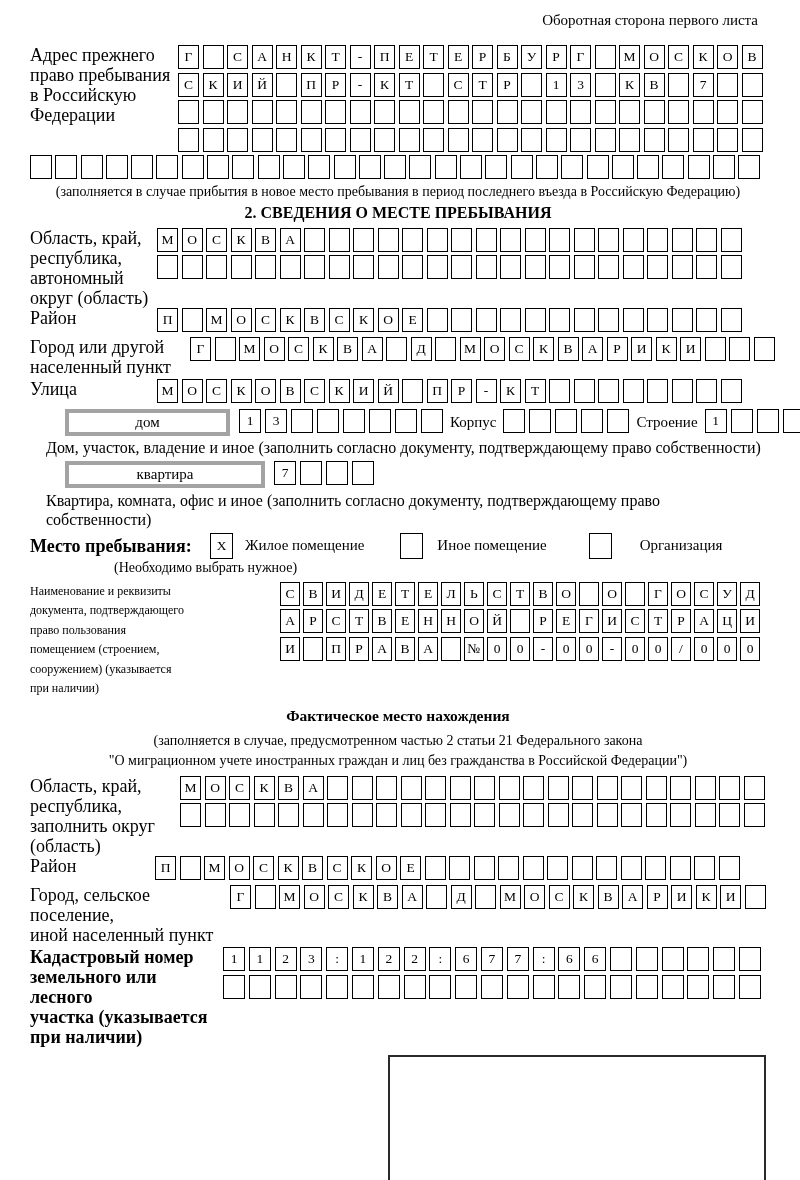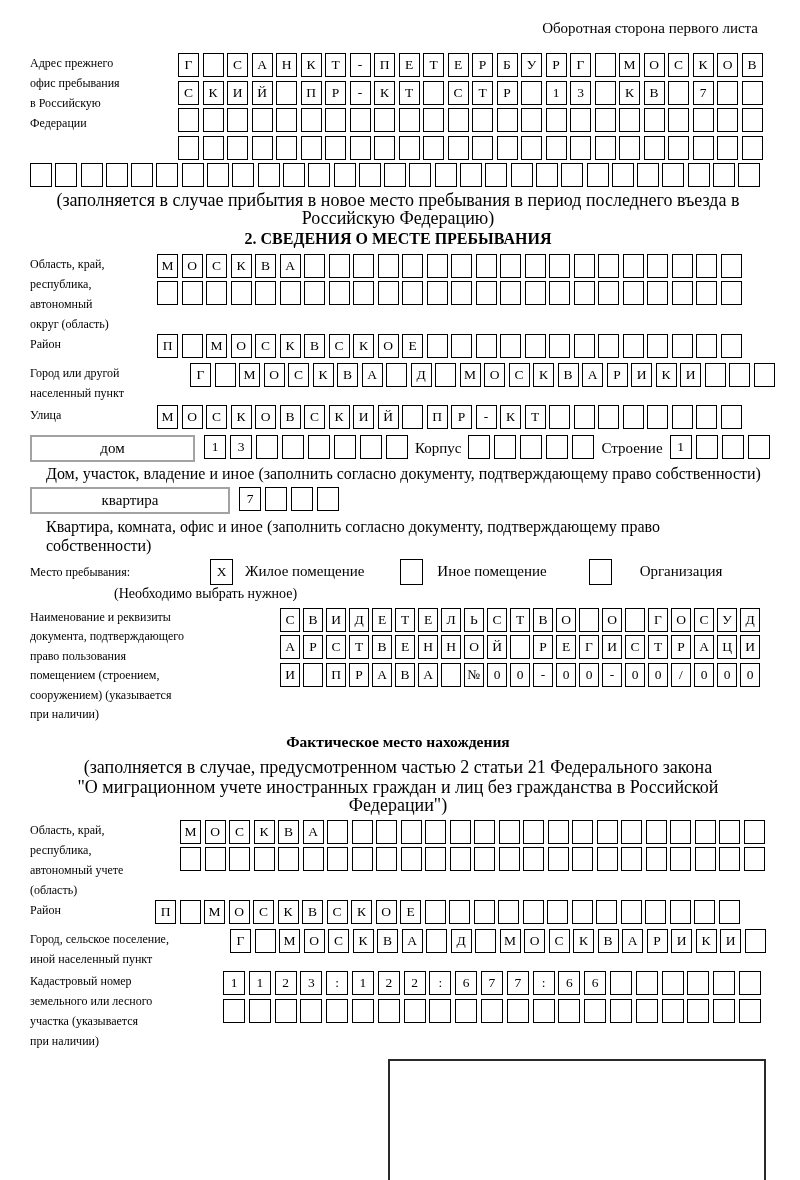--- a/index.html
+++ b/index.html
@@ -9,7 +9,7 @@
     font-family:"Liberation Serif","DejaVu Serif",serif;
     color:#000; font-size:15px;
   }
-  .page { width:796px; height:1180px; padding:20px 30px 0 30px; position:relative; }
+  .page { width:796px; height:1180px; padding:12px 30px 0 30px; position:relative; }
 
   .header-note { text-align:right; font-size:15px; padding-right:8px; margin-bottom:16px; }
 

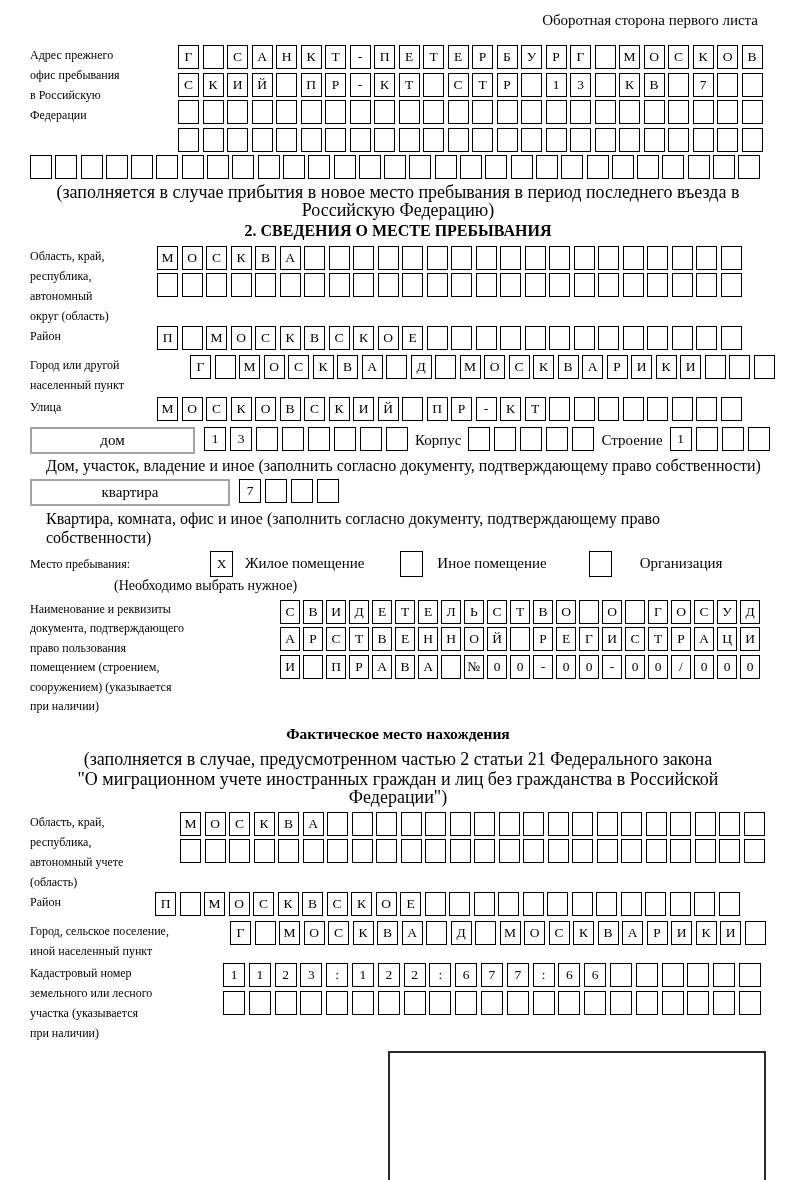--- a/index.html
+++ b/index.html
@@ -28,7 +28,7 @@
 
   
   .frow { display:flex; align-items:flex-start; }
-  .flabel { flex:none; font-size:12px; line-height:20px; }
+  .flabel { flex:none; font-size:18px; line-height:20px; }
   .lw148 { width:148px; } .lw127 { width:127px; } .lw160 { width:160px; }
   .lw250 { width:250px; } .lw150 { width:150px; } .lw125 { width:125px; }
   .lw200 { width:200px; } .lw193 { width:193px; }

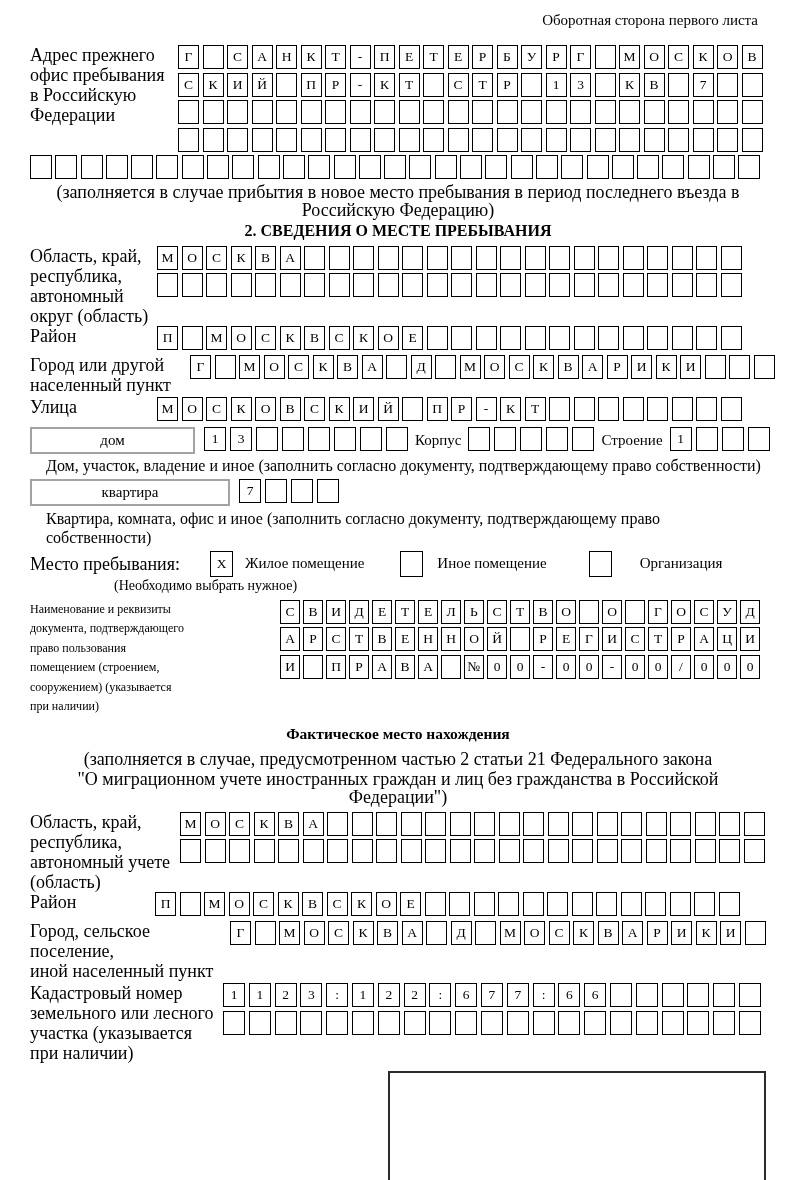--- a/index.html
+++ b/index.html
@@ -72,7 +72,7 @@
   <div class="frow">
     <div class="flabel lw148">
         <div>Адрес прежнего</div>
-        <div>офис пребывания</div>
+        <div>право пребывания</div>
         <div>в Российскую</div>
         <div>Федерации</div>
       </div>

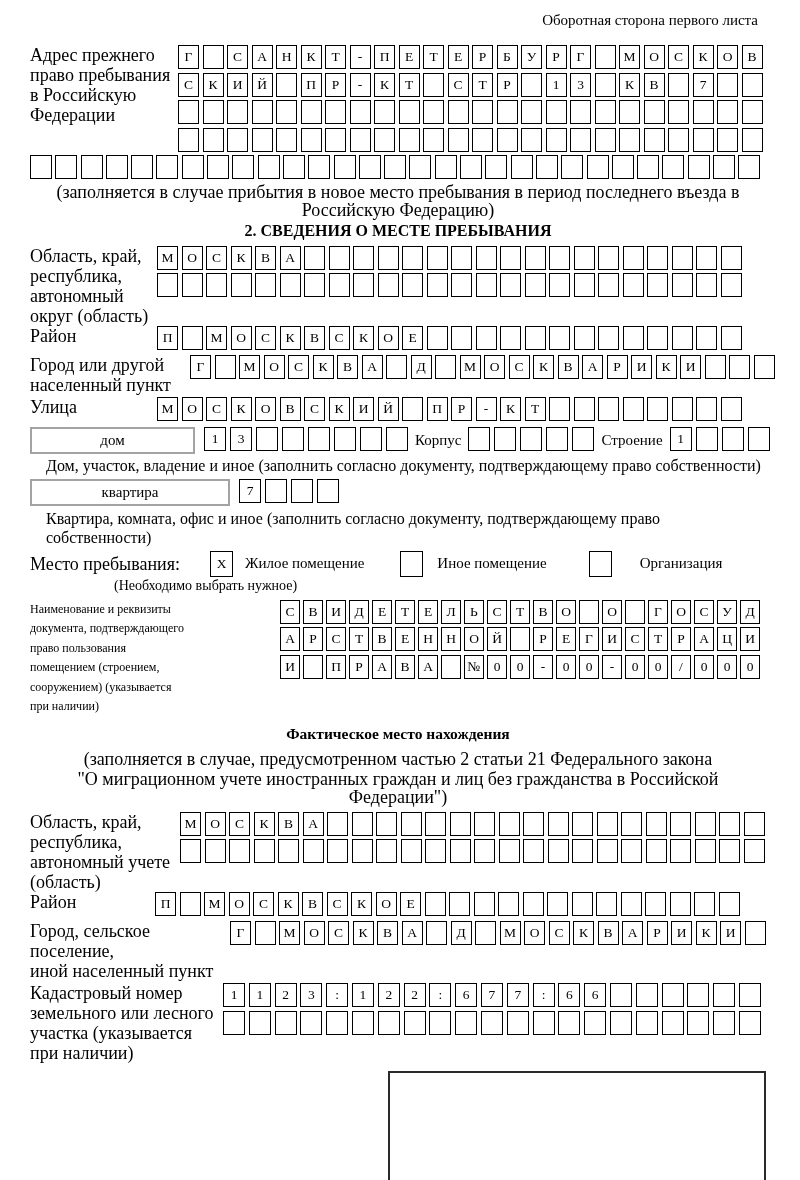--- a/index.html
+++ b/index.html
@@ -34,7 +34,7 @@
   .lw200 { width:200px; } .lw193 { width:193px; }
   .rows  { display:flex; flex-direction:column; }
 
-  .center-note { text-align:center; font-size:18px; line-height:18px; margin:1px 0 2px 0; }
+  .center-note { text-align:center; font-size:14px; line-height:18px; margin:1px 0 2px 0; }
   .sec-title { text-align:center; font-weight:bold; font-size:16px; margin:3px 0 6px 0; }
   .sub-title { text-align:center; font-weight:bold; font-size:15.5px; margin:8px 0 7px 0; }
 

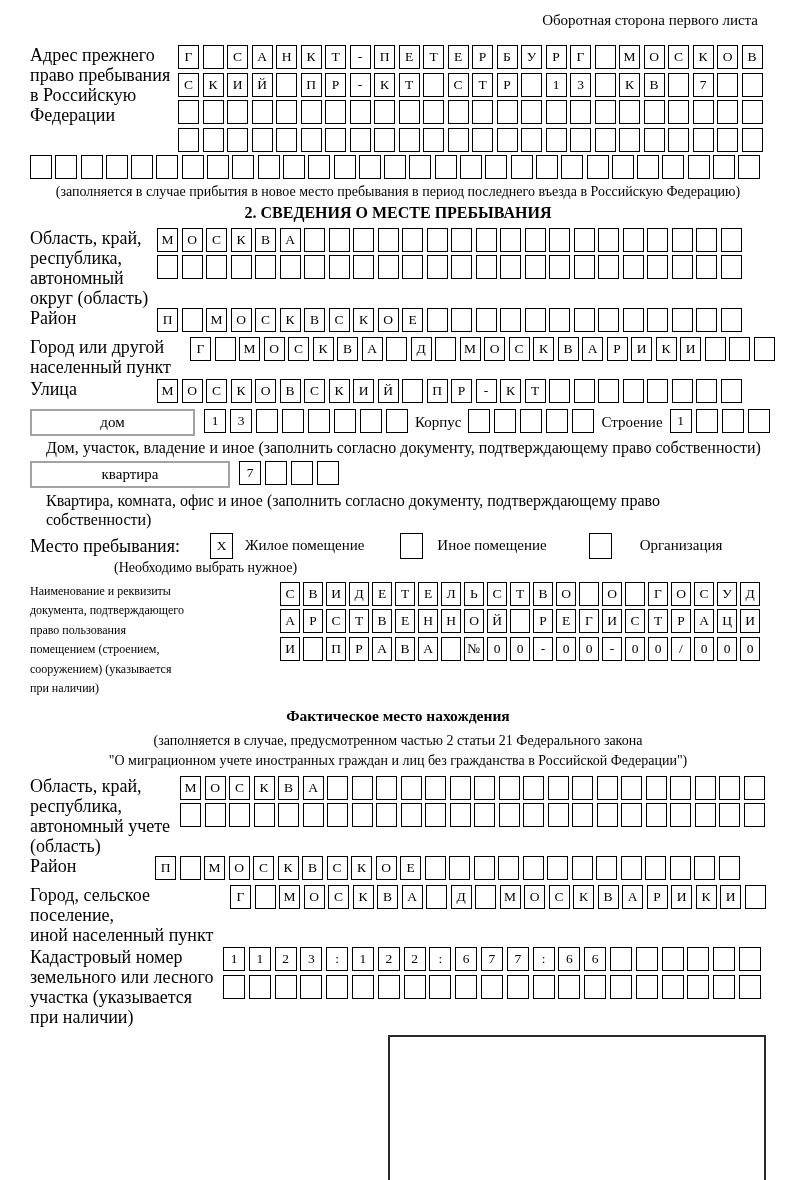--- a/index.html
+++ b/index.html
@@ -39,8 +39,8 @@
   .sub-title { text-align:center; font-weight:bold; font-size:15.5px; margin:8px 0 7px 0; }
 
   .named-rect {
-    border:2px solid #a3a3a3; height:27px; flex:none;
-    display:flex; align-items:center; justify-content:center; font-size:15px;
+    border:4px solid #a3a3a3; height:27px; flex:none;
+    display:flex; align-items:center; justify-content:center; font-size:15px;margin-left:35px;
   }
   .rect-dom { width:165px; margin-right:9px; }
   .rect-kv  { width:200px; margin-right:9px; }

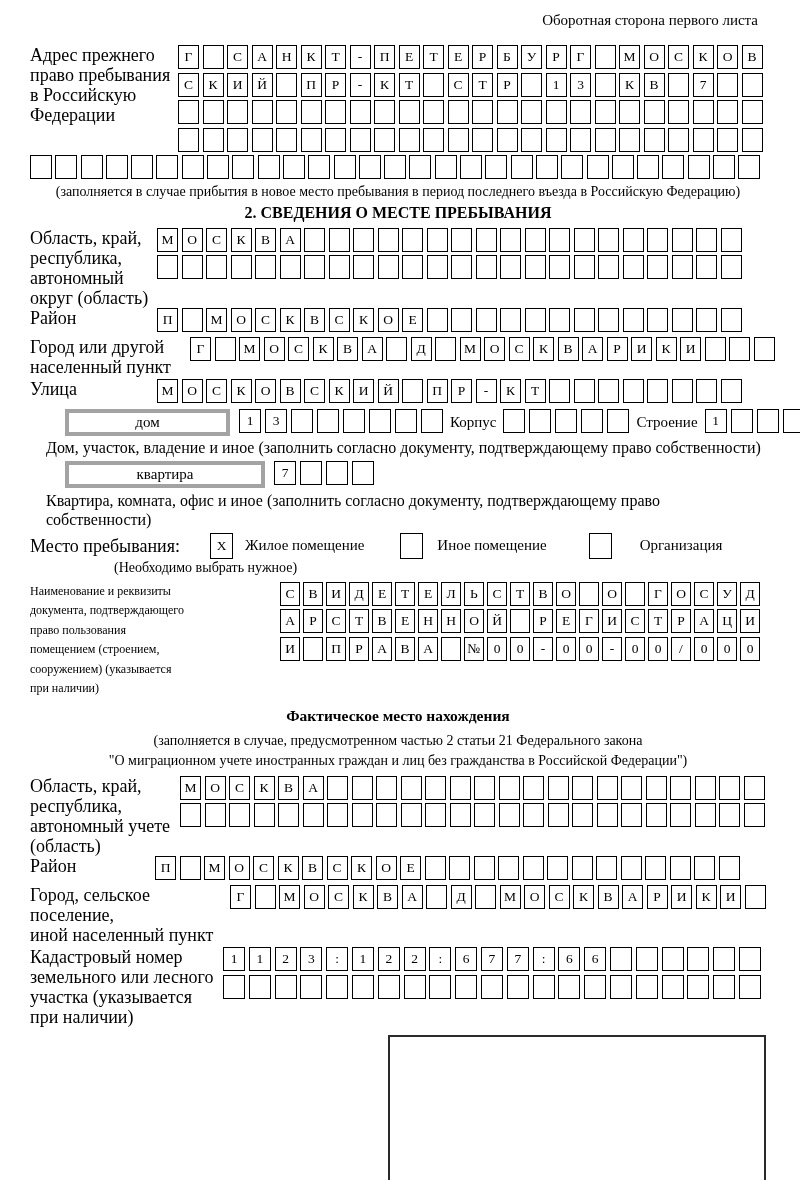--- a/index.html
+++ b/index.html
@@ -416,7 +416,7 @@
   <div class="caption">Квартира, комната, офис и иное (заполнить согласно документу, подтверждающему право собственности)</div>
 
   <div class="stay-row">
-    <span class="flabel" style="width:180px;">Место пребывания:</span>
+    <span class="flabel" style="width:180px;font-weight:bold;">Место пребывания:</span>
     <div class="cells cbrow" style="margin:0 12px 0 0;">
         <span class="cell cb">X</span>
       </div>

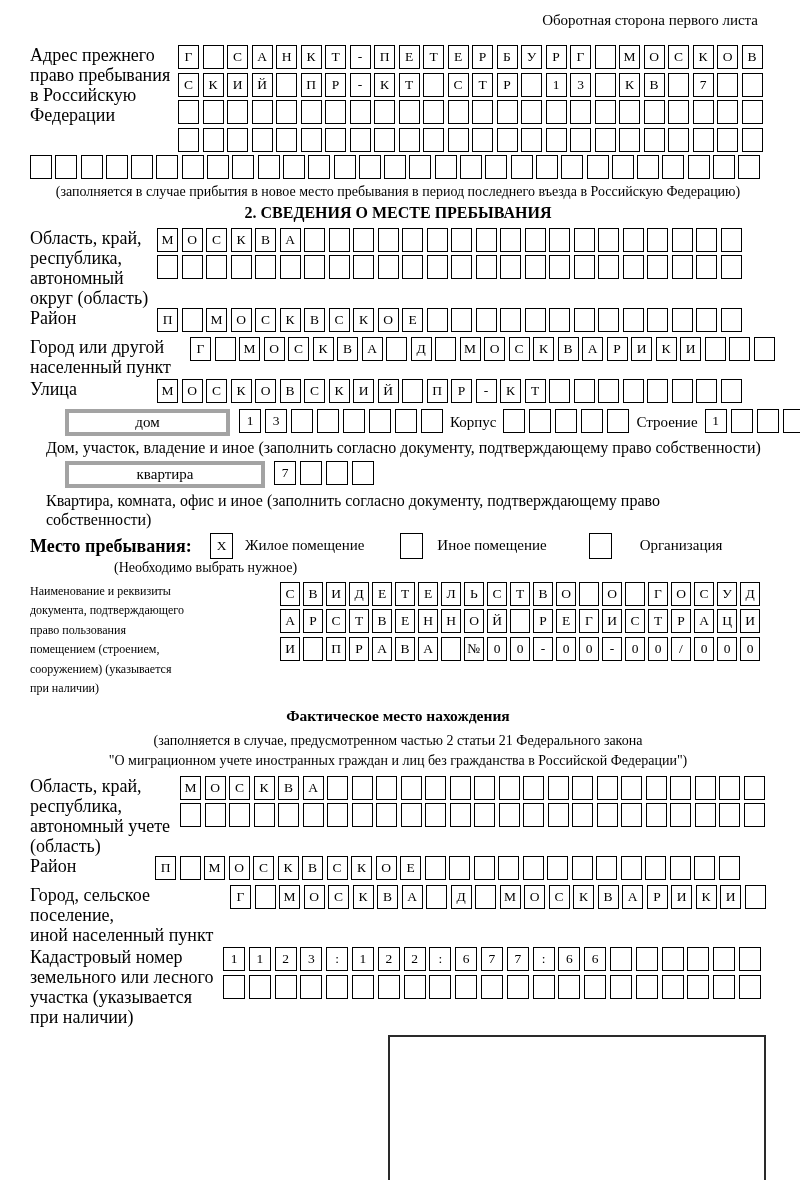--- a/index.html
+++ b/index.html
@@ -522,7 +522,7 @@
     <div class="flabel lw150">
         <div>Область, край,</div>
         <div>республика,</div>
-        <div>автономный учете</div>
+        <div>заполнить округ</div>
         <div>(область)</div>
       </div>
     <div class="rows">

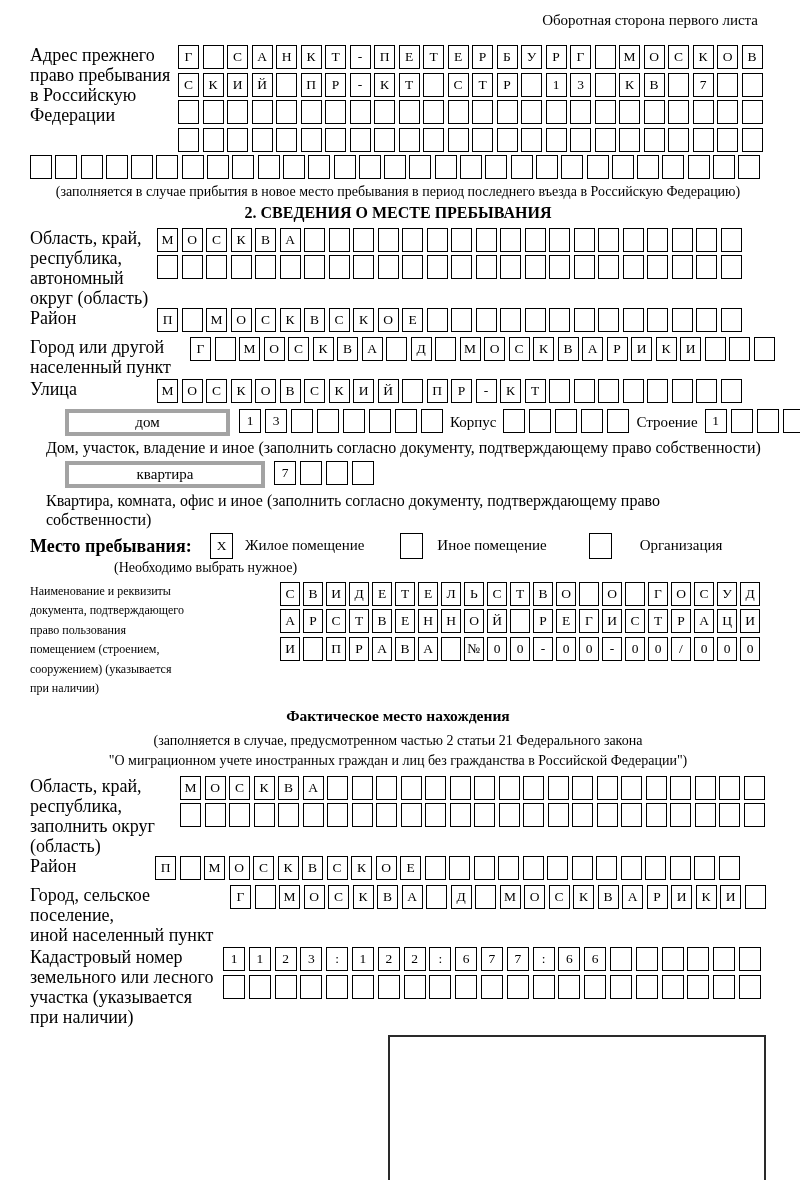--- a/index.html
+++ b/index.html
@@ -31,7 +31,7 @@
   .flabel { flex:none; font-size:18px; line-height:20px; }
   .lw148 { width:148px; } .lw127 { width:127px; } .lw160 { width:160px; }
   .lw250 { width:250px; } .lw150 { width:150px; } .lw125 { width:125px; }
-  .lw200 { width:200px; } .lw193 { width:193px; }
+  .lw200 { width:200px; } .lw193 { width:193px;font-weight:bold; }
   .rows  { display:flex; flex-direction:column; }
 
   .center-note { text-align:center; font-size:14px; line-height:18px; margin:1px 0 2px 0; }

